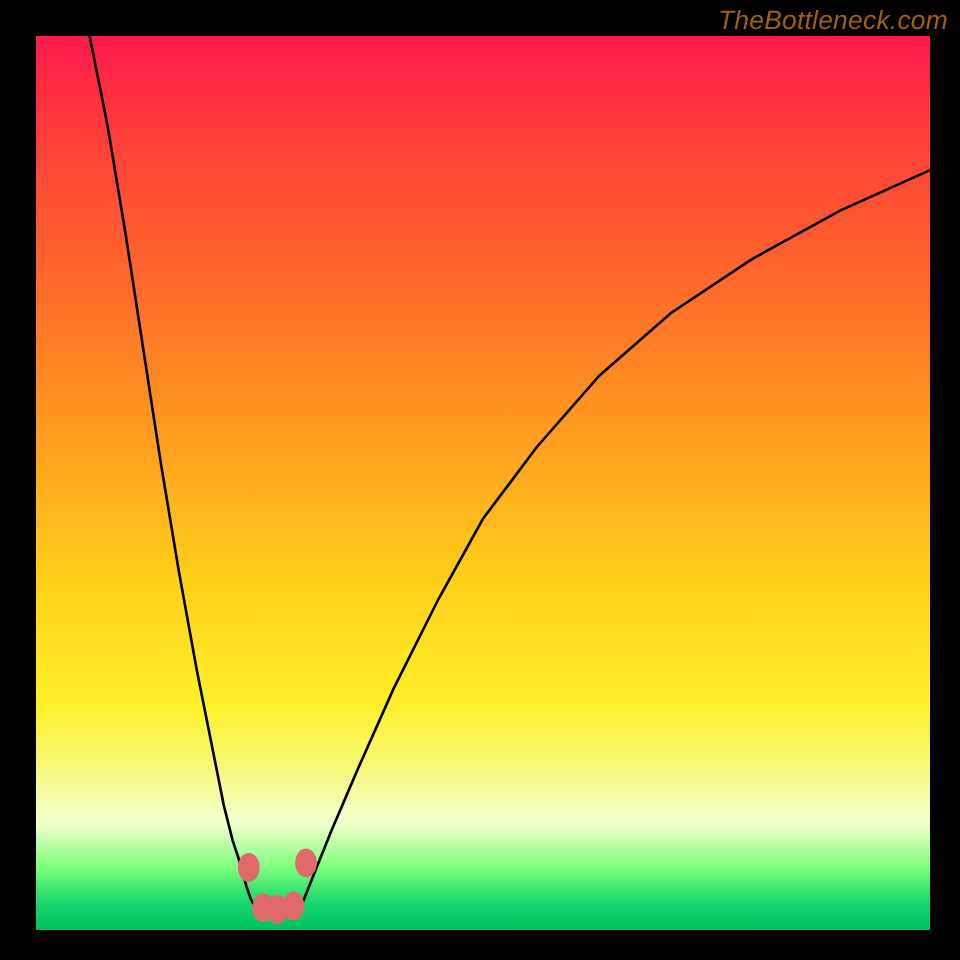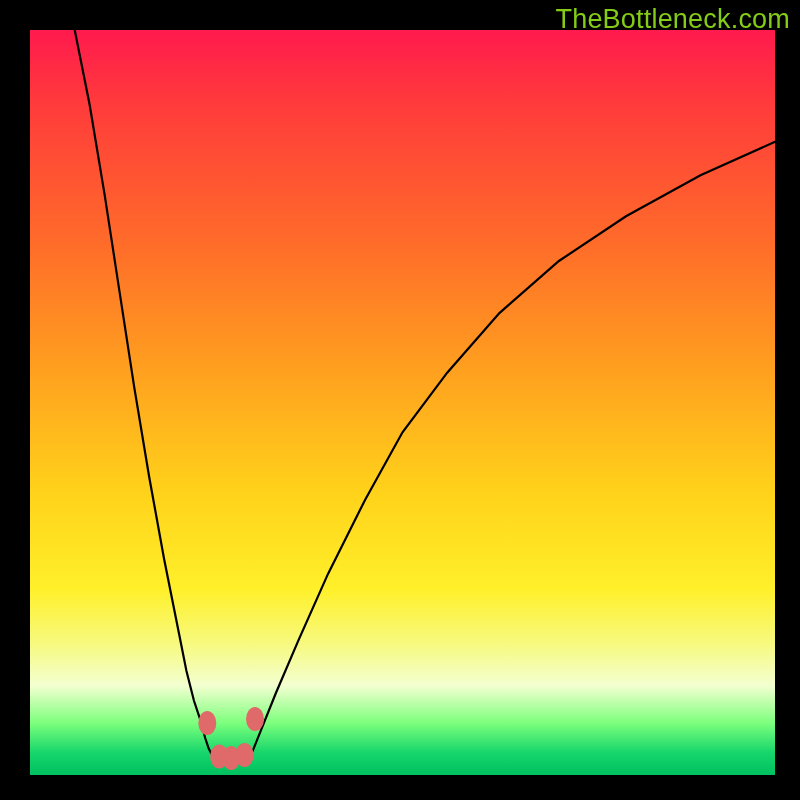--- a/index.html
+++ b/index.html
@@ -45,10 +45,11 @@
     position: absolute;
     top: 4px;
     right: 10px;
-    color: #84cc16;
-    font-size: 27px;
+    color: #a16207;
+    font-size: 22px;
     letter-spacing: 0.2px;
     user-select: none;
+    font-style: italic;
   }
   svg.curve {
     position: absolute;

